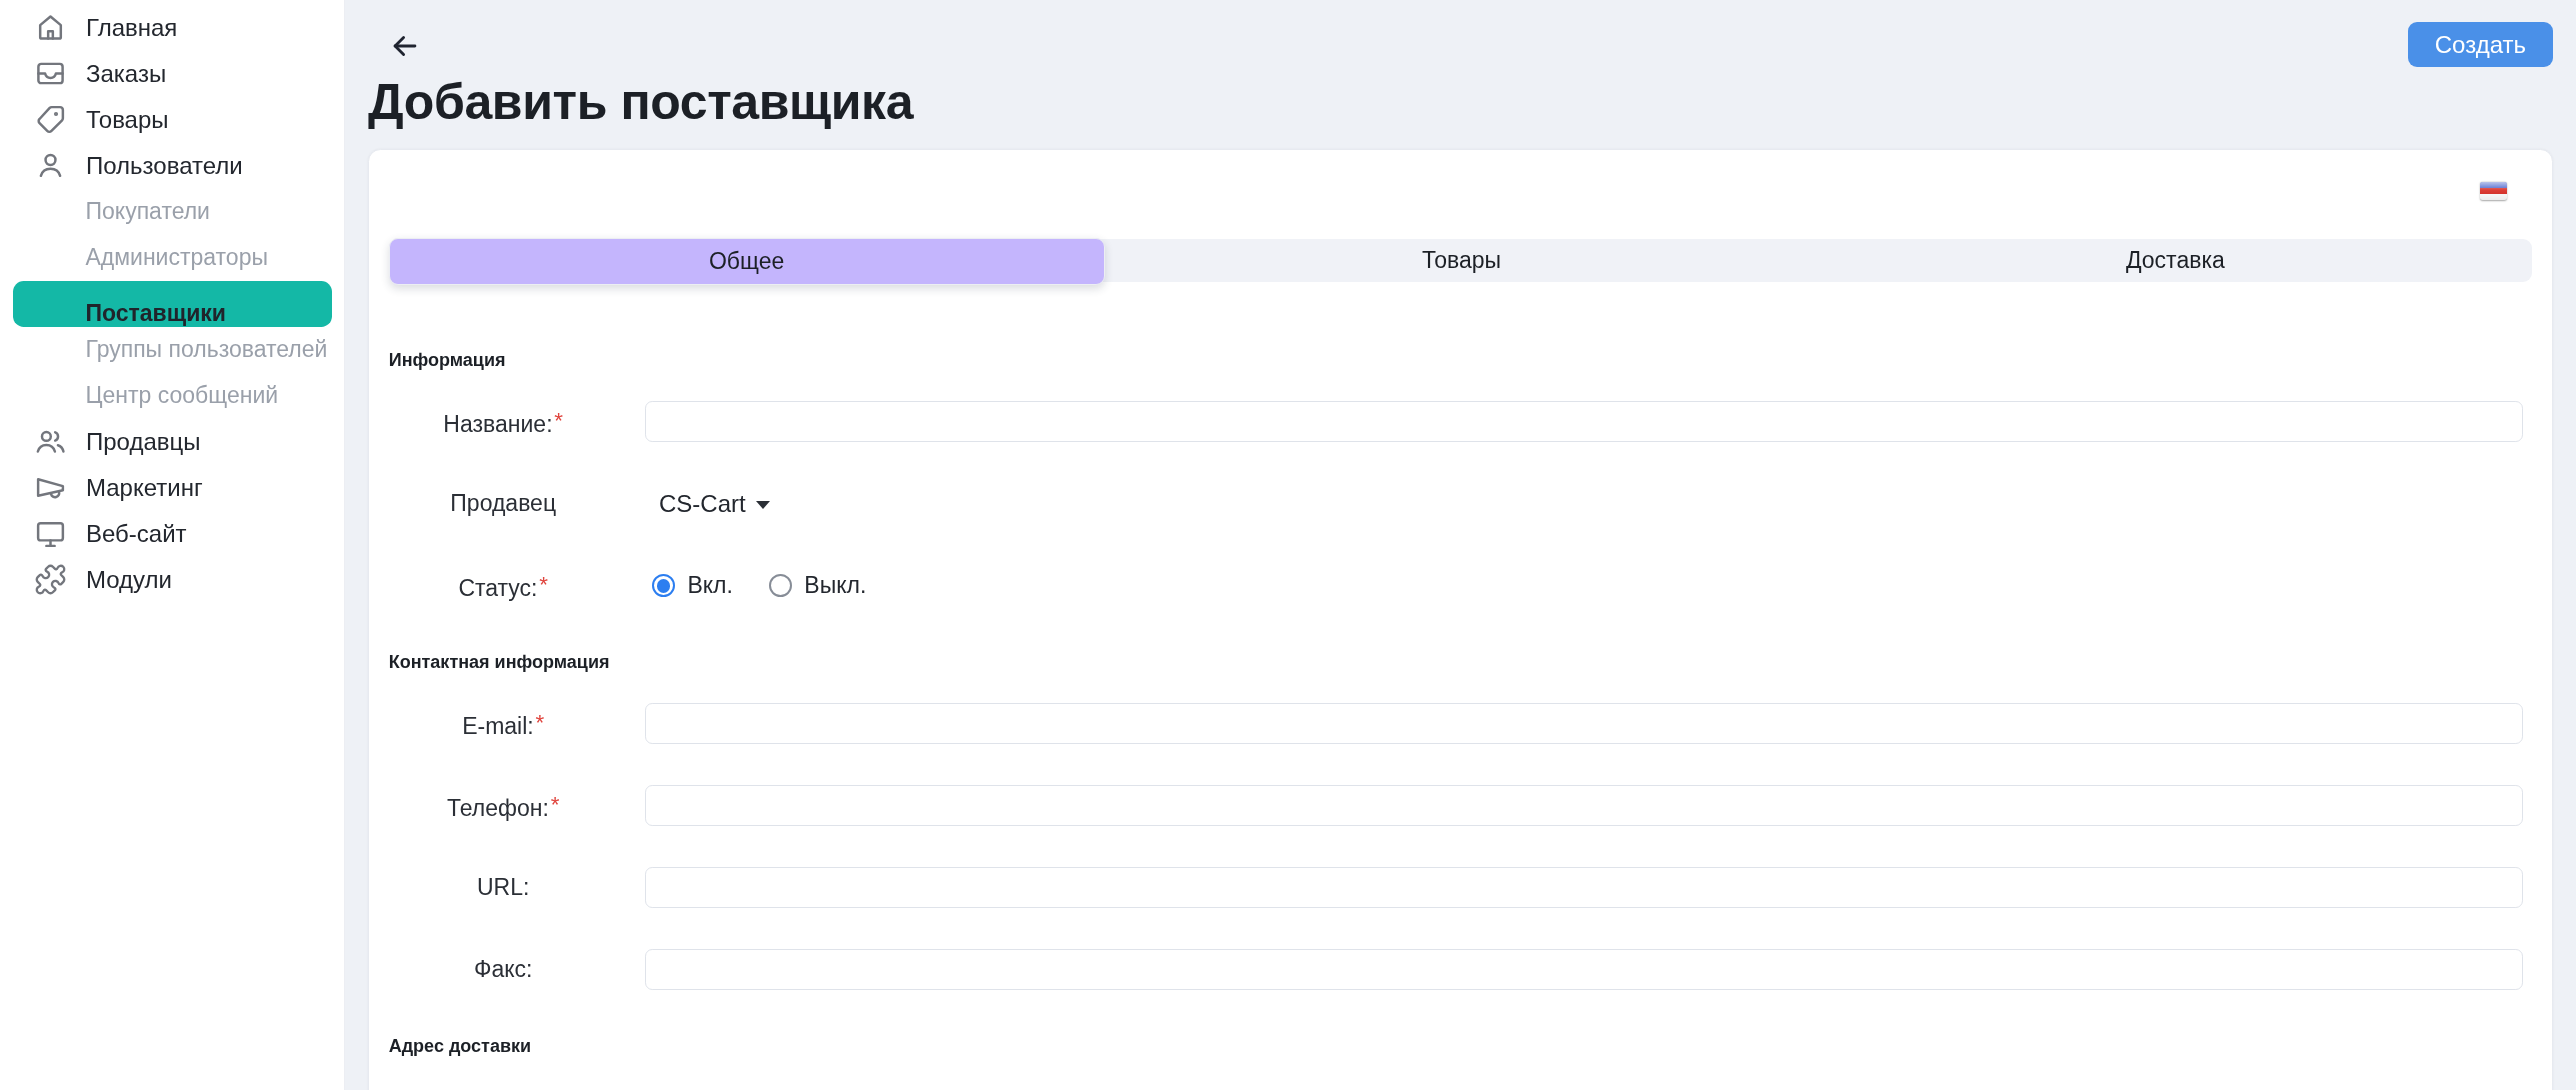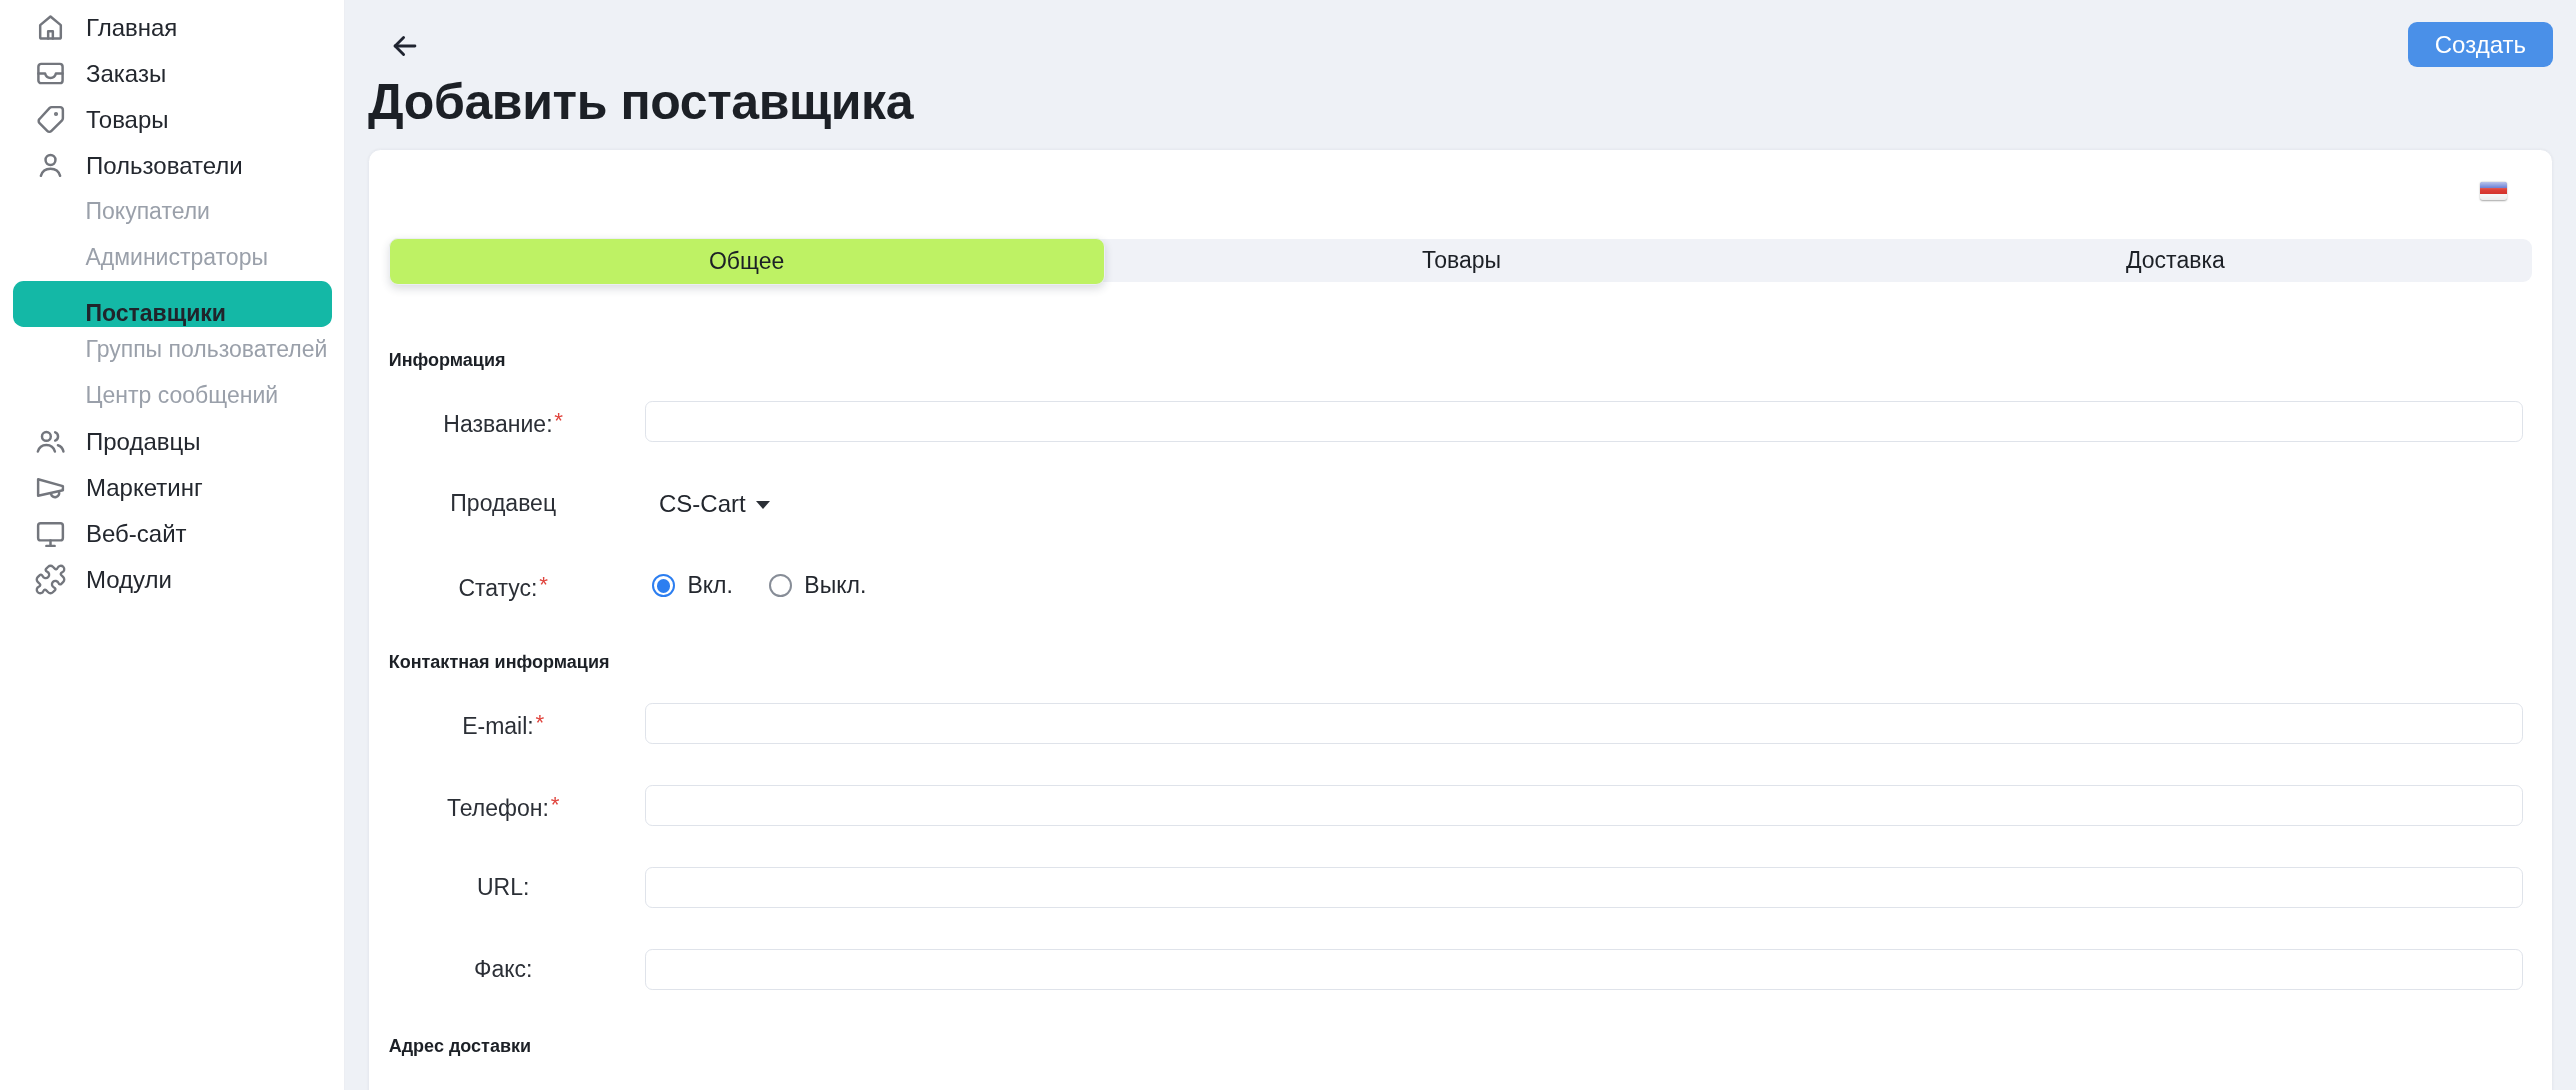--- a/index.html
+++ b/index.html
@@ -77,7 +77,7 @@
     font-size: 23px; color: #1c2026; cursor: pointer; border-radius: 9px;
   }
   .tab.active {
-    background: #bef264; margin: -1.8px 0; height: 47px;
+    background: #c4b5fd; margin: -1.8px 0; height: 47px;
     border: 0.9px solid #eceef3; box-shadow: 0 3.6px 9px rgba(40,50,70,0.16);
   }
 

